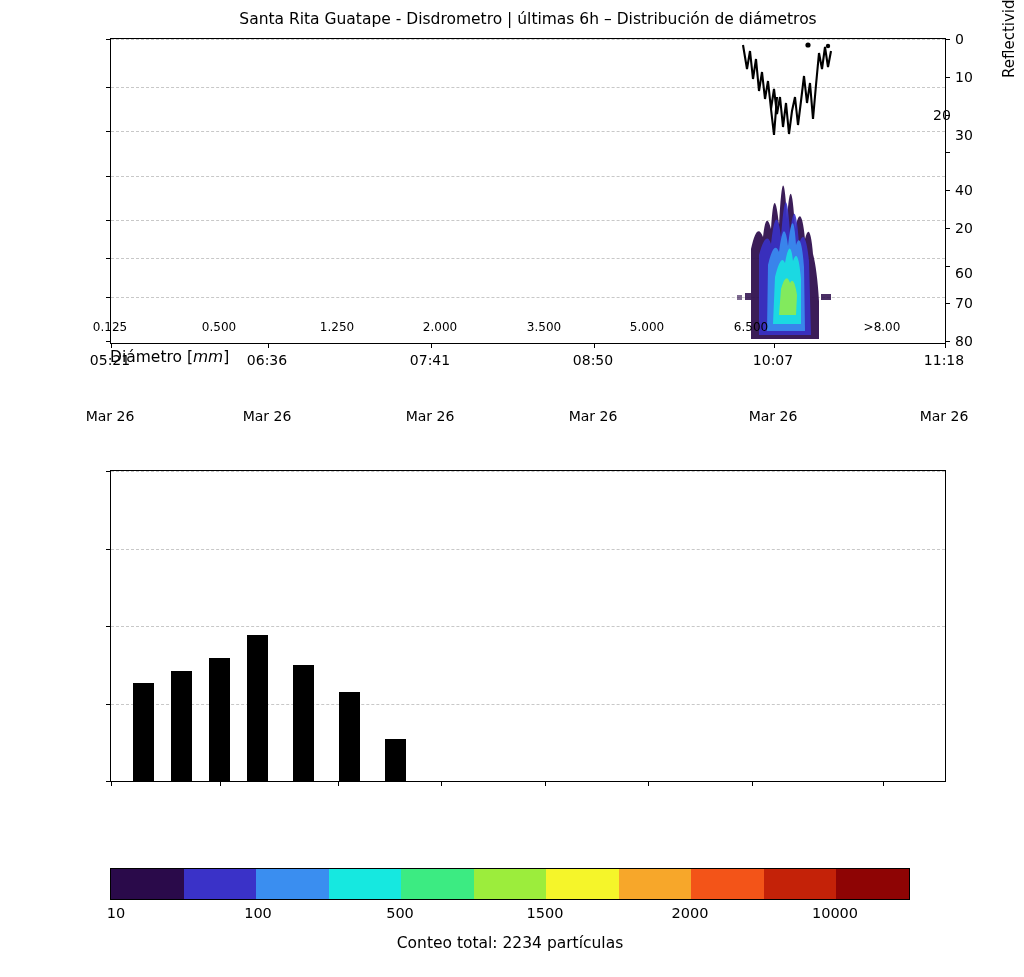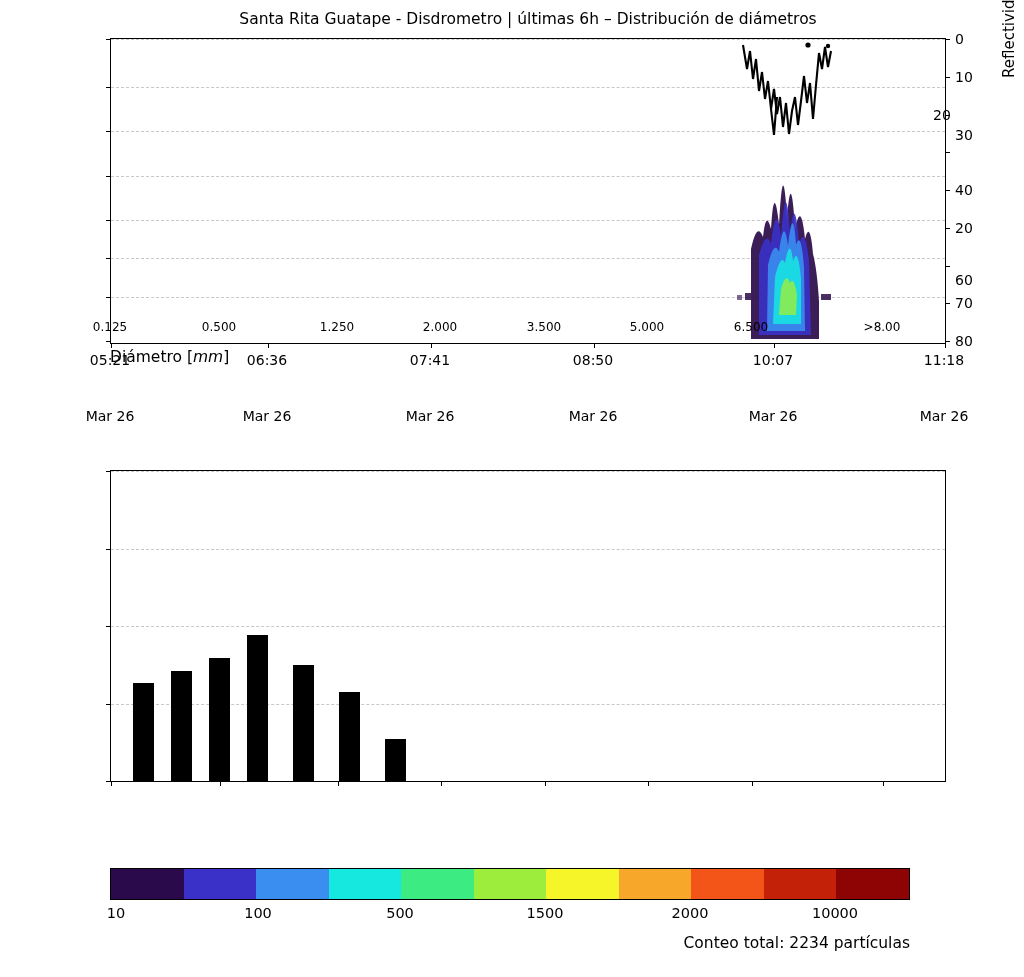--- a/index.html
+++ b/index.html
@@ -210,7 +210,7 @@
     <div class="ytick-right" style="top:96px;left:844px">30</div>
     <div class="ytick-right" style="top:151px;left:844px">40</div>
     <div class="ytick-right" style="top:188.7px;left:844px">20</div>
-    <div class="ytick-right" style="top:241px;left:844px">60</div>
+    <div class="ytick-right" style="top:234px;left:844px">60</div>
     <div class="ytick-right" style="top:264.2px;left:844px">70</div>
     <div class="ytick-right" style="top:302px;left:844px">80</div>
 

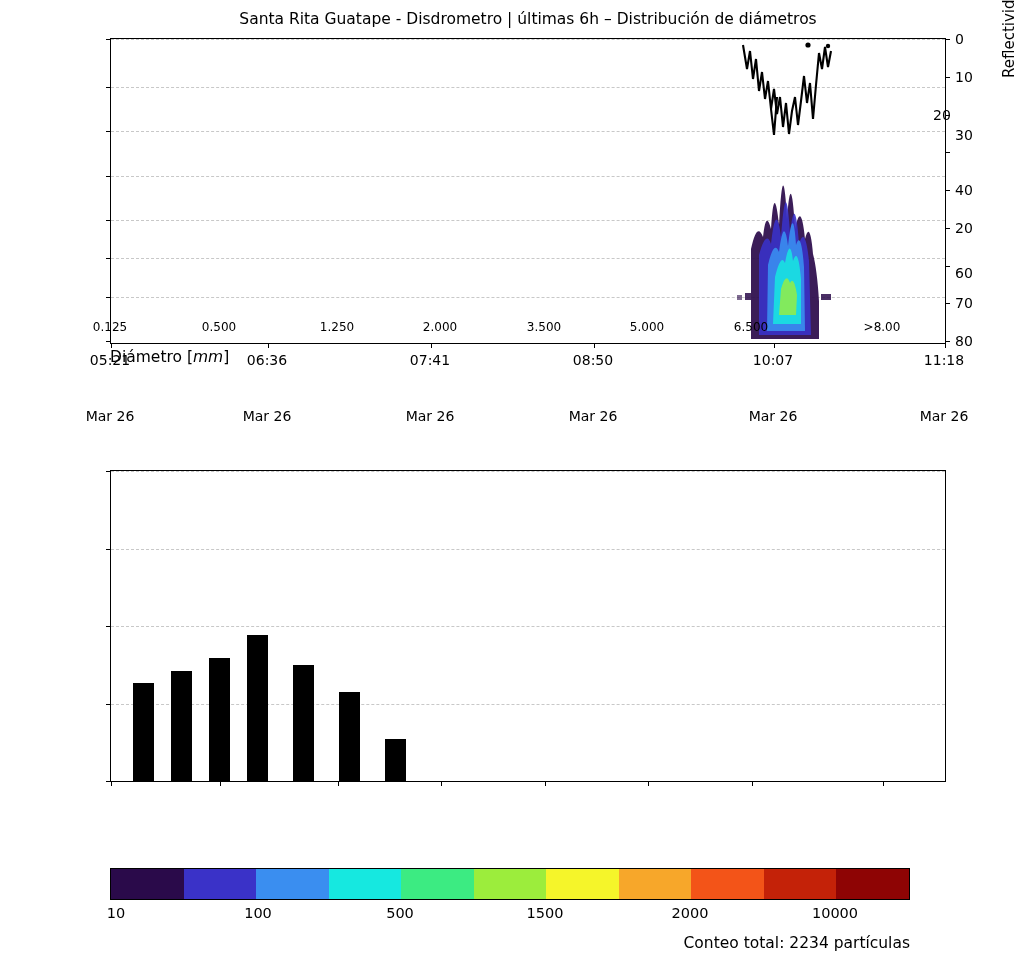--- a/index.html
+++ b/index.html
@@ -161,7 +161,7 @@
     left: 110px;
     top: 934px;
     width: 800px;
-    text-align: right;
+    text-align: center;
     font-size: 15.5px;
   }
   i { font-style: italic; }

